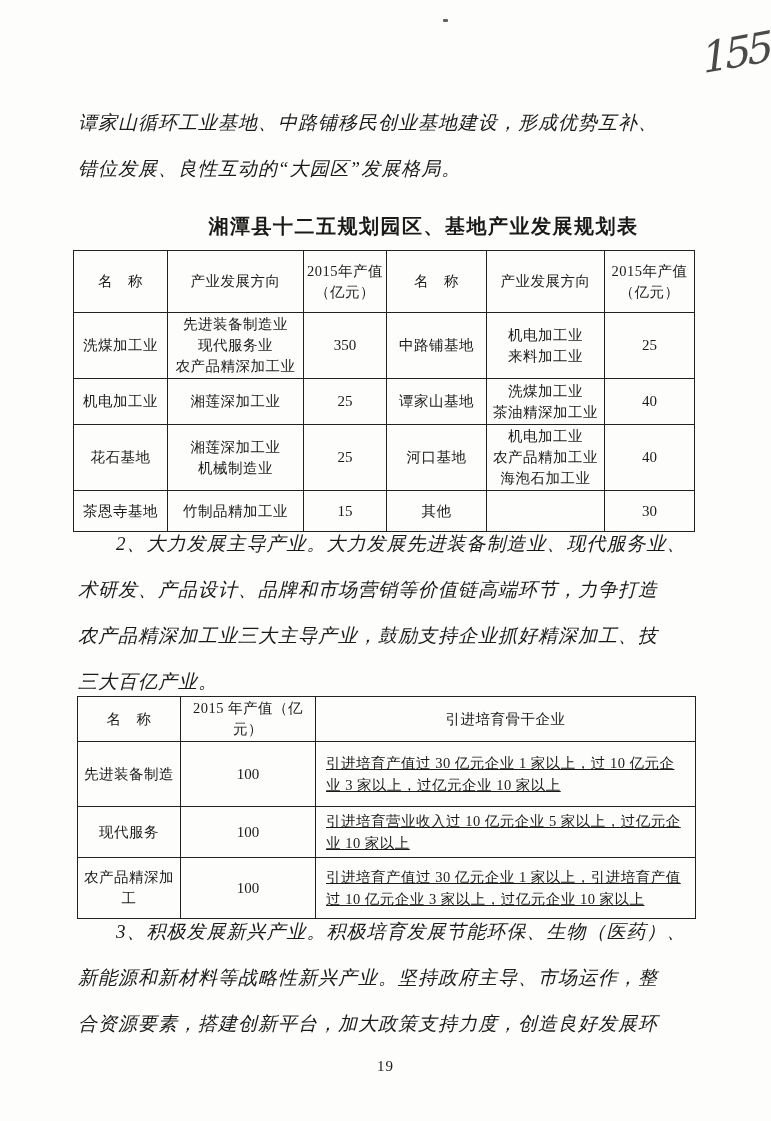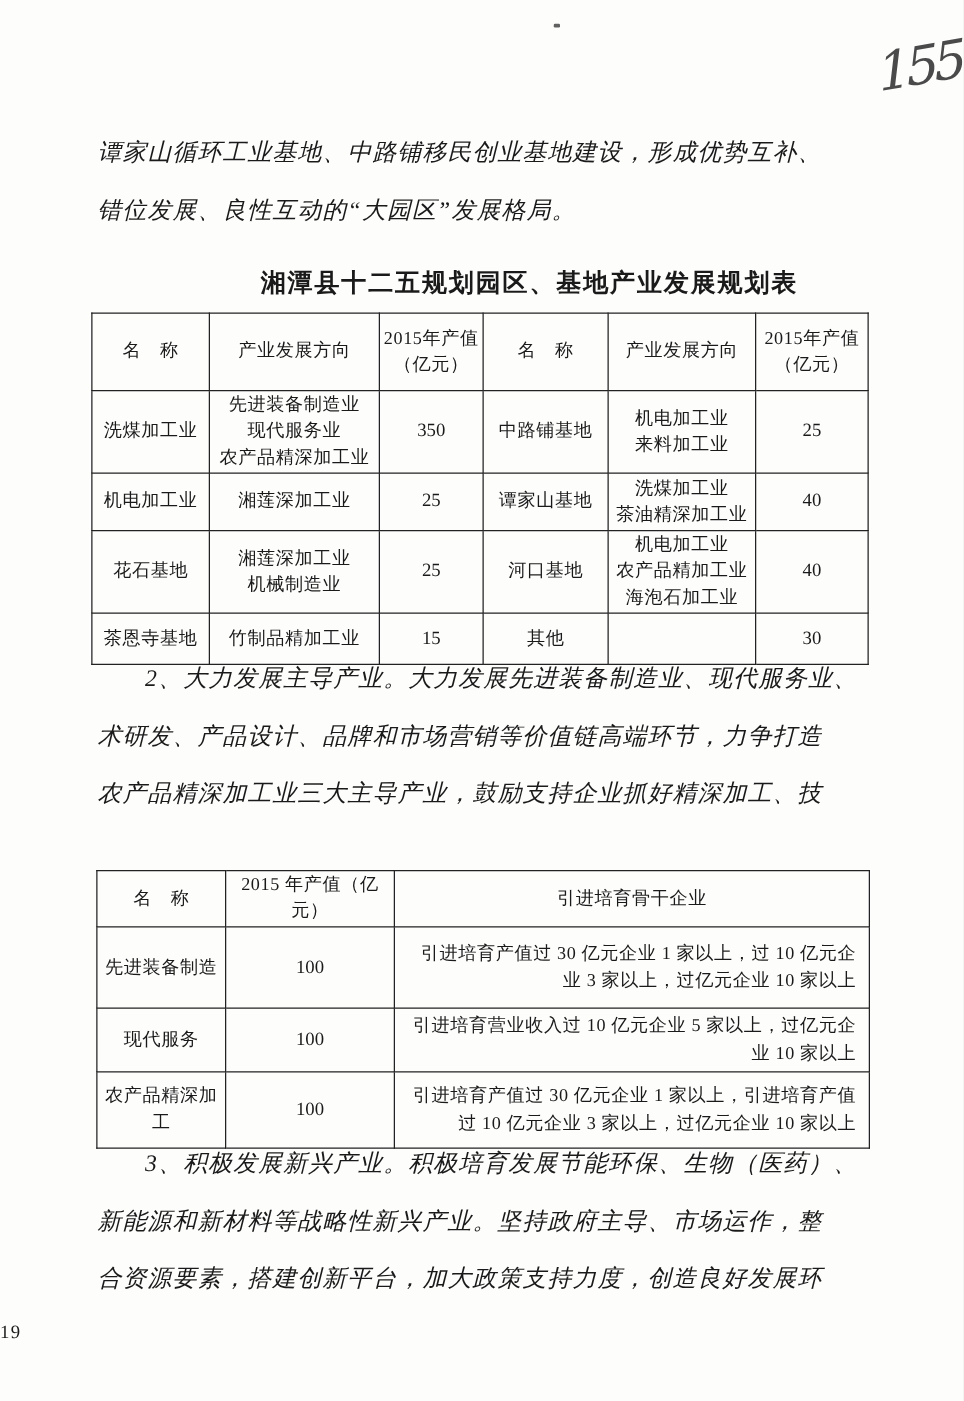--- a/index.html
+++ b/index.html
@@ -144,6 +144,7 @@
     <div class="line">2、大力发展主导产业。大力发展先进装备制造业、现代服务业、</div>
     <div class="line">术研发、产品设计、品牌和市场营销等价值链高端环节，力争打造</div>
     <div class="line">农产品精深加工业三大主导产业，鼓励支持企业抓好精深加工、技</div>
+    <div class="line">三大百亿产业。</div>
   </div>
 
   <table class="t2">

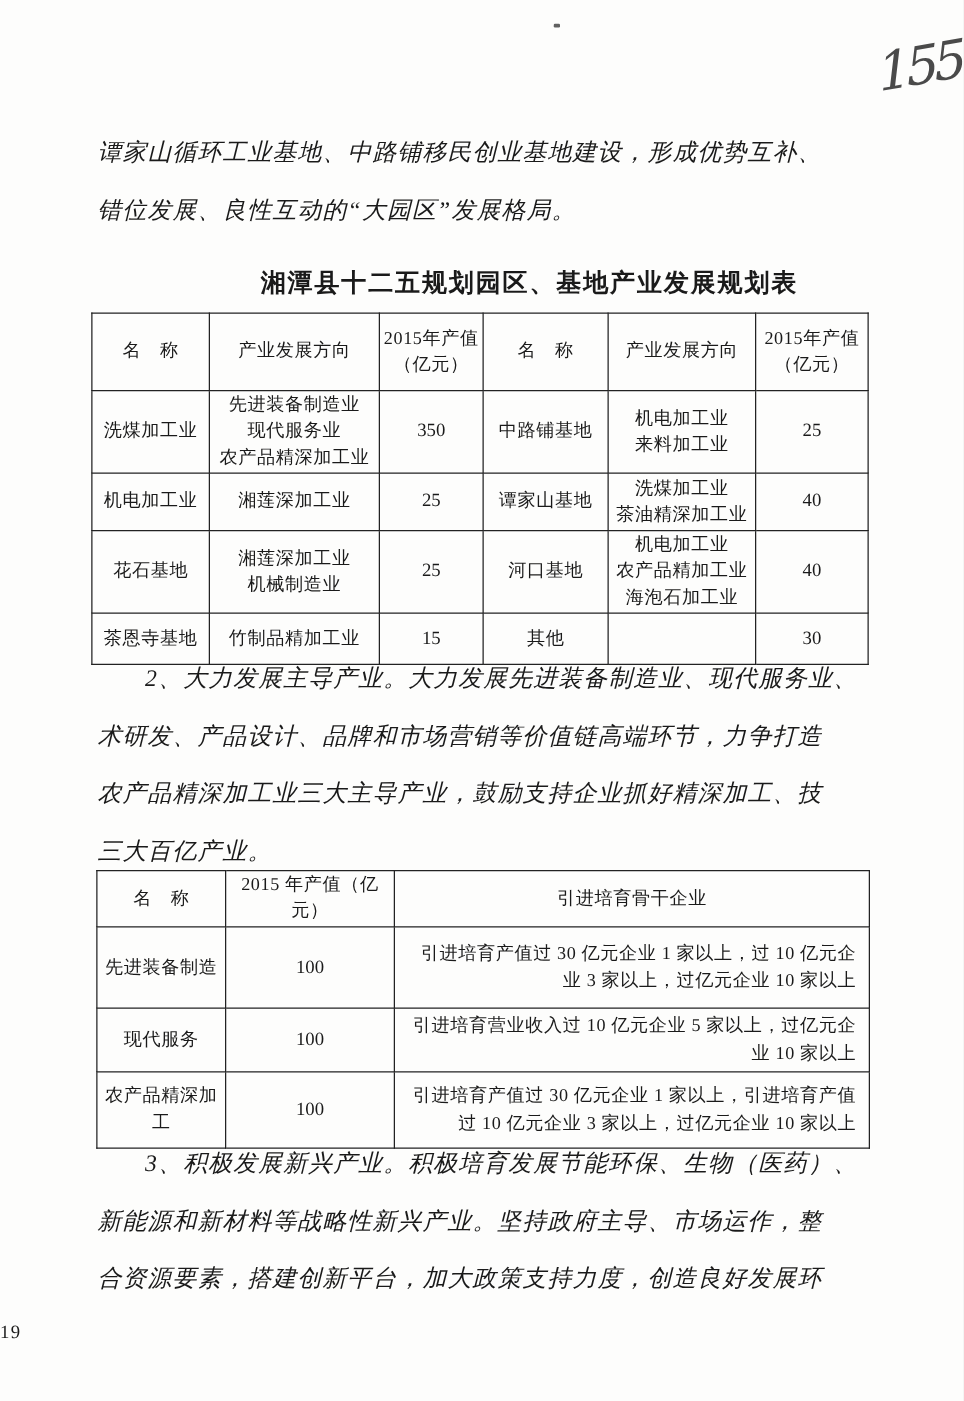--- a/index.html
+++ b/index.html
@@ -54,7 +54,7 @@
     overflow:hidden;
   }
   .t2 td.desc{
-    text-align:right;padding:3px 10px;line-height:22px;white-space:normal;
+    text-align:left;padding:3px 10px;line-height:22px;white-space:normal;text-decoration:underline;
   }
   .num{font-family:"Liberation Serif", serif;font-size:15px;letter-spacing:0;}
   .footer{

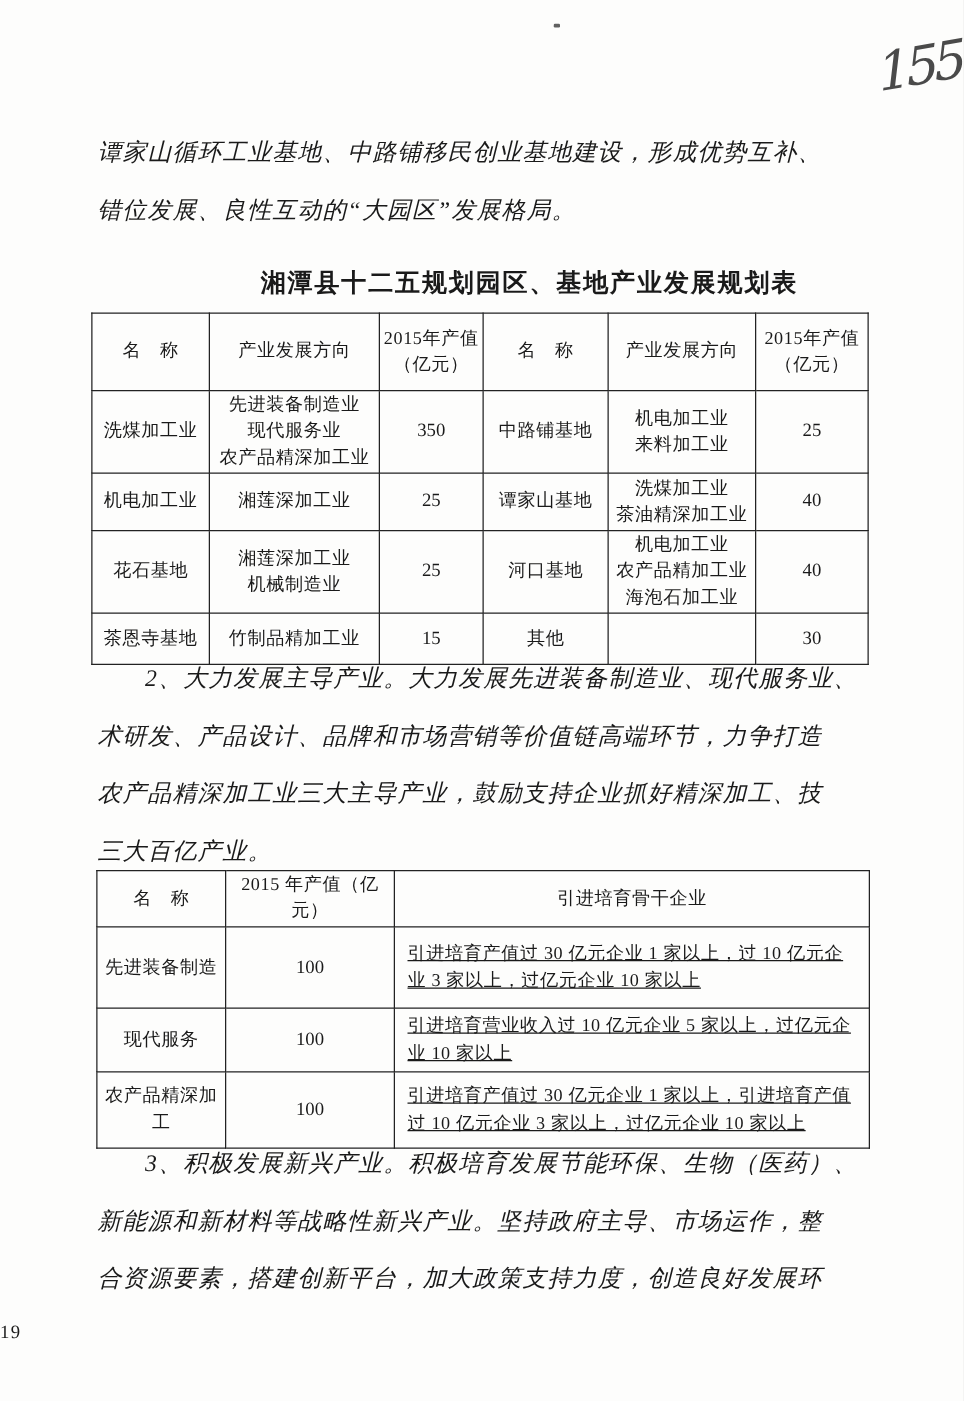--- a/index.html
+++ b/index.html
@@ -58,7 +58,7 @@
   }
   .num{font-family:"Liberation Serif", serif;font-size:15px;letter-spacing:0;}
   .footer{
-    position:absolute;left:0;top:1058px;width:771px;
+    position:absolute;left:0;top:1058px;width:771px;text-align:center;
     font-size:15px;letter-spacing:1px;
   }
 </style>

